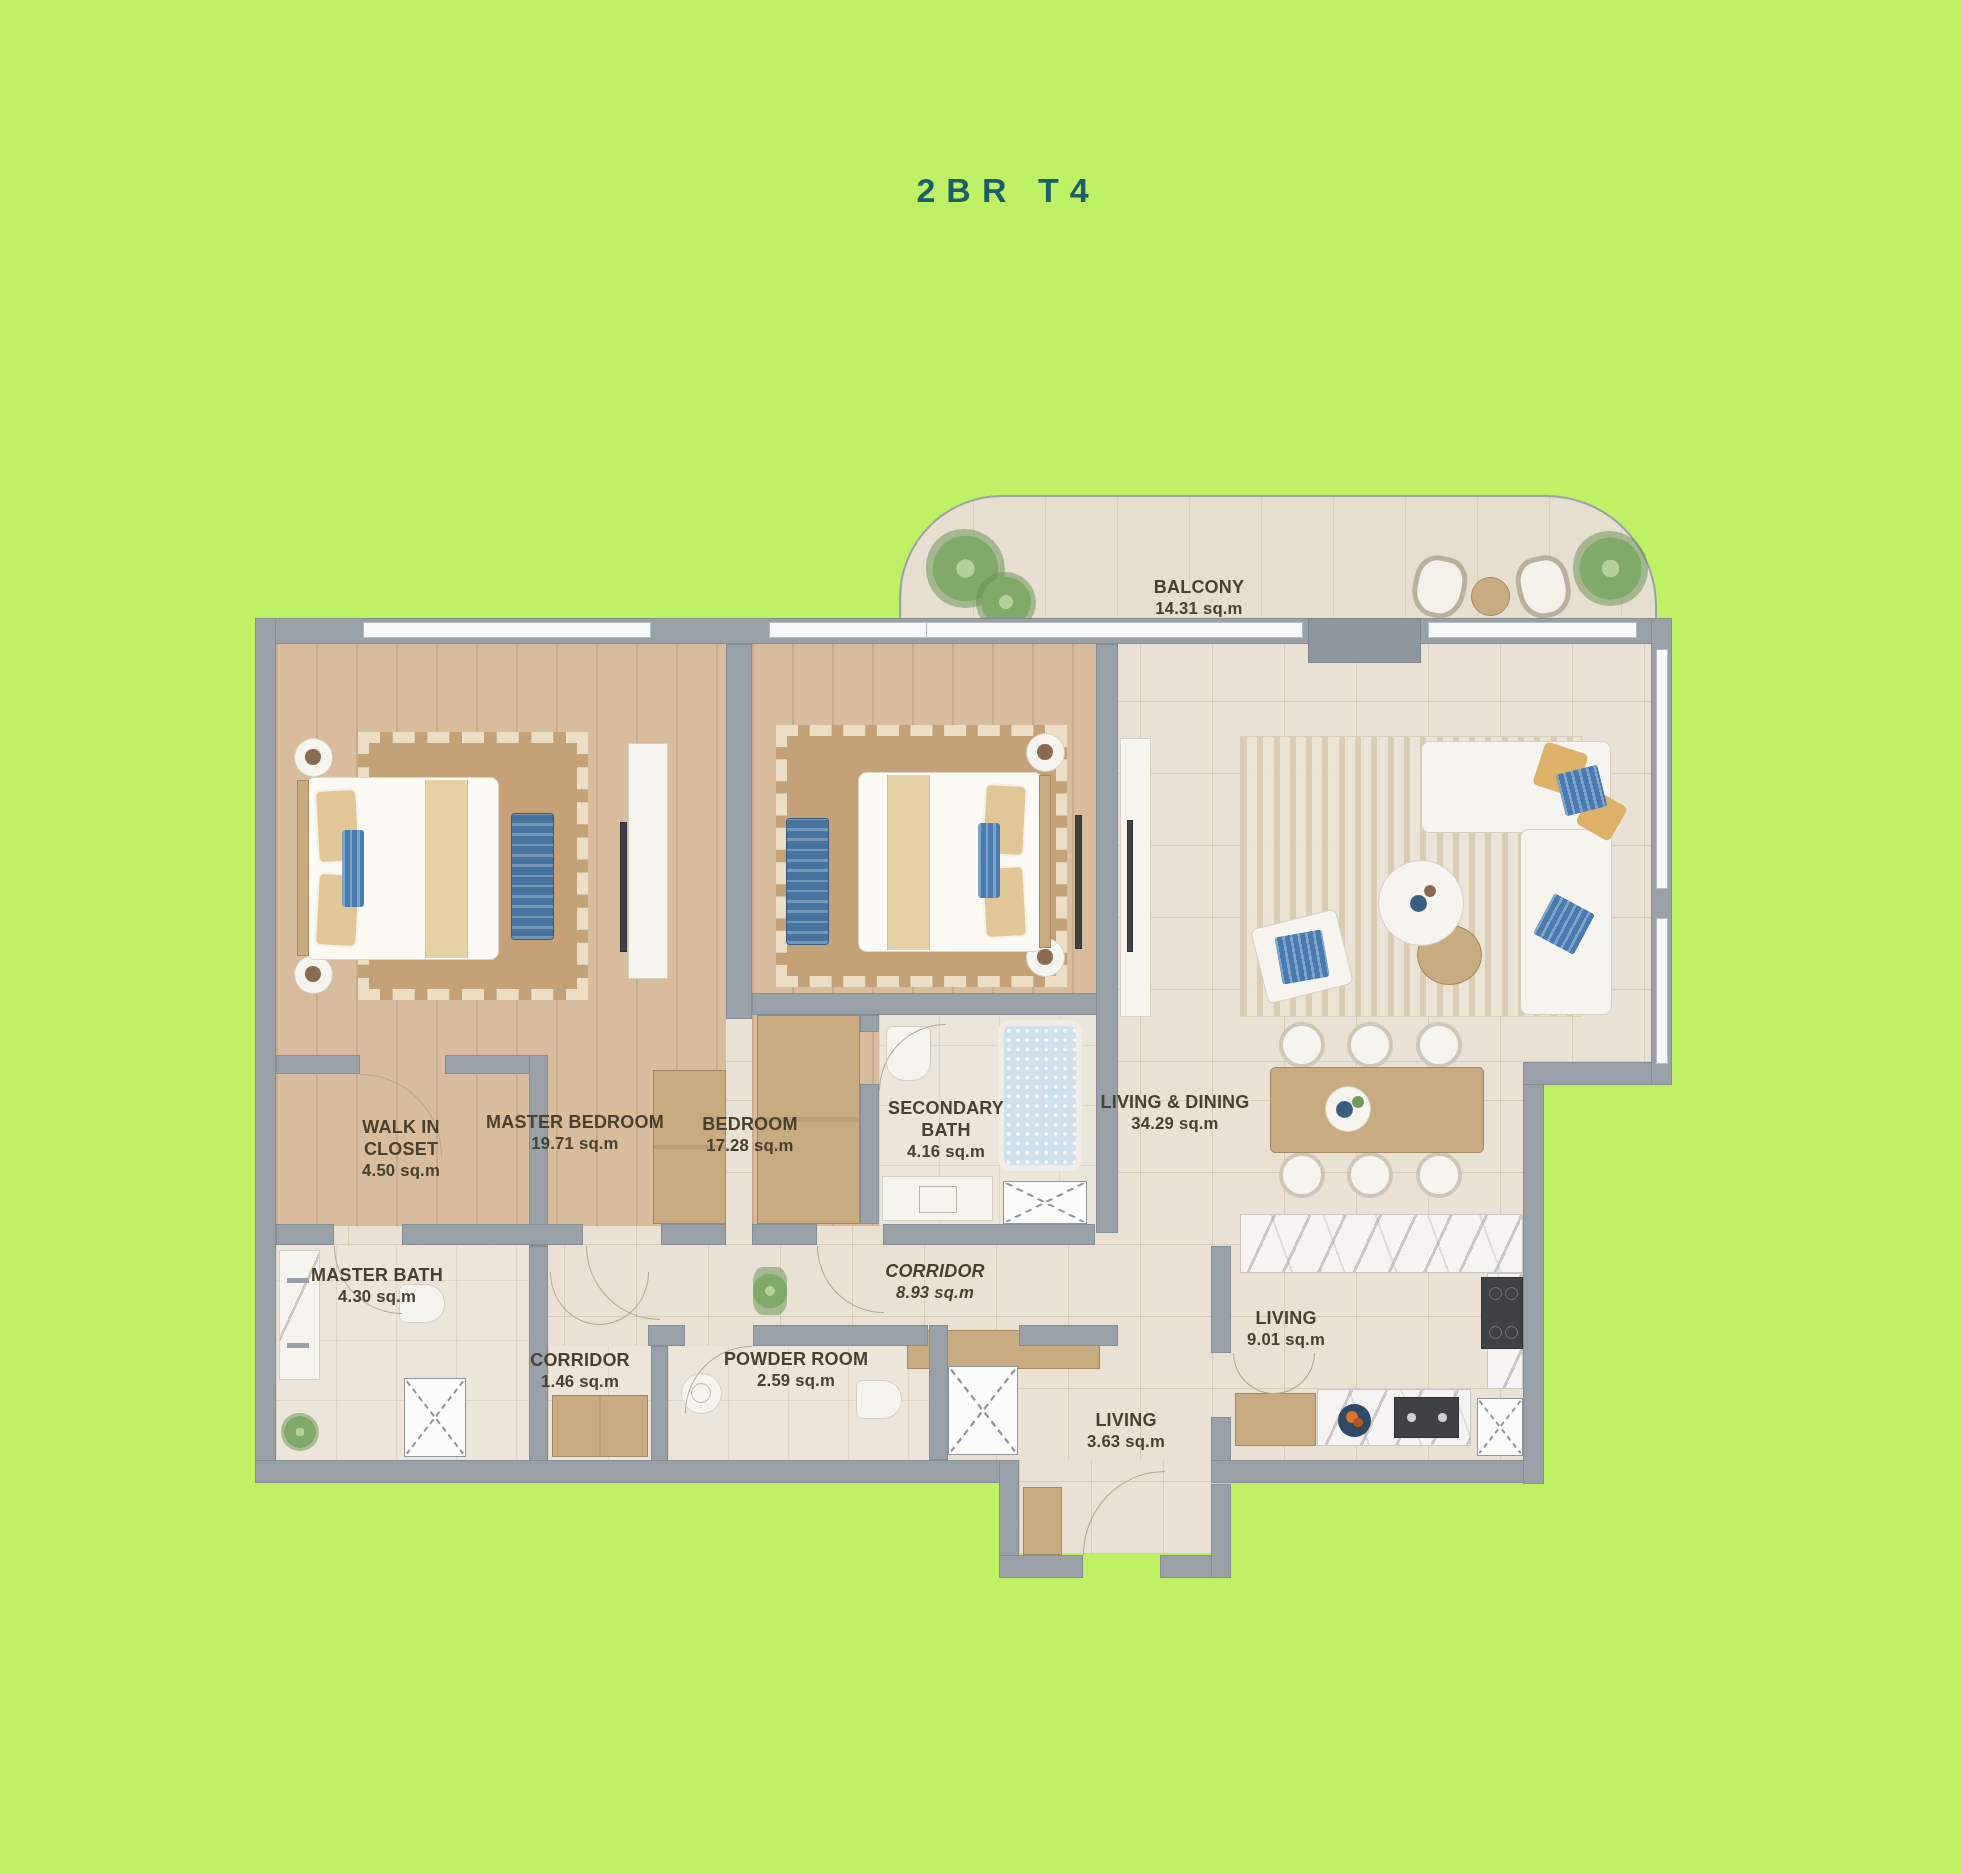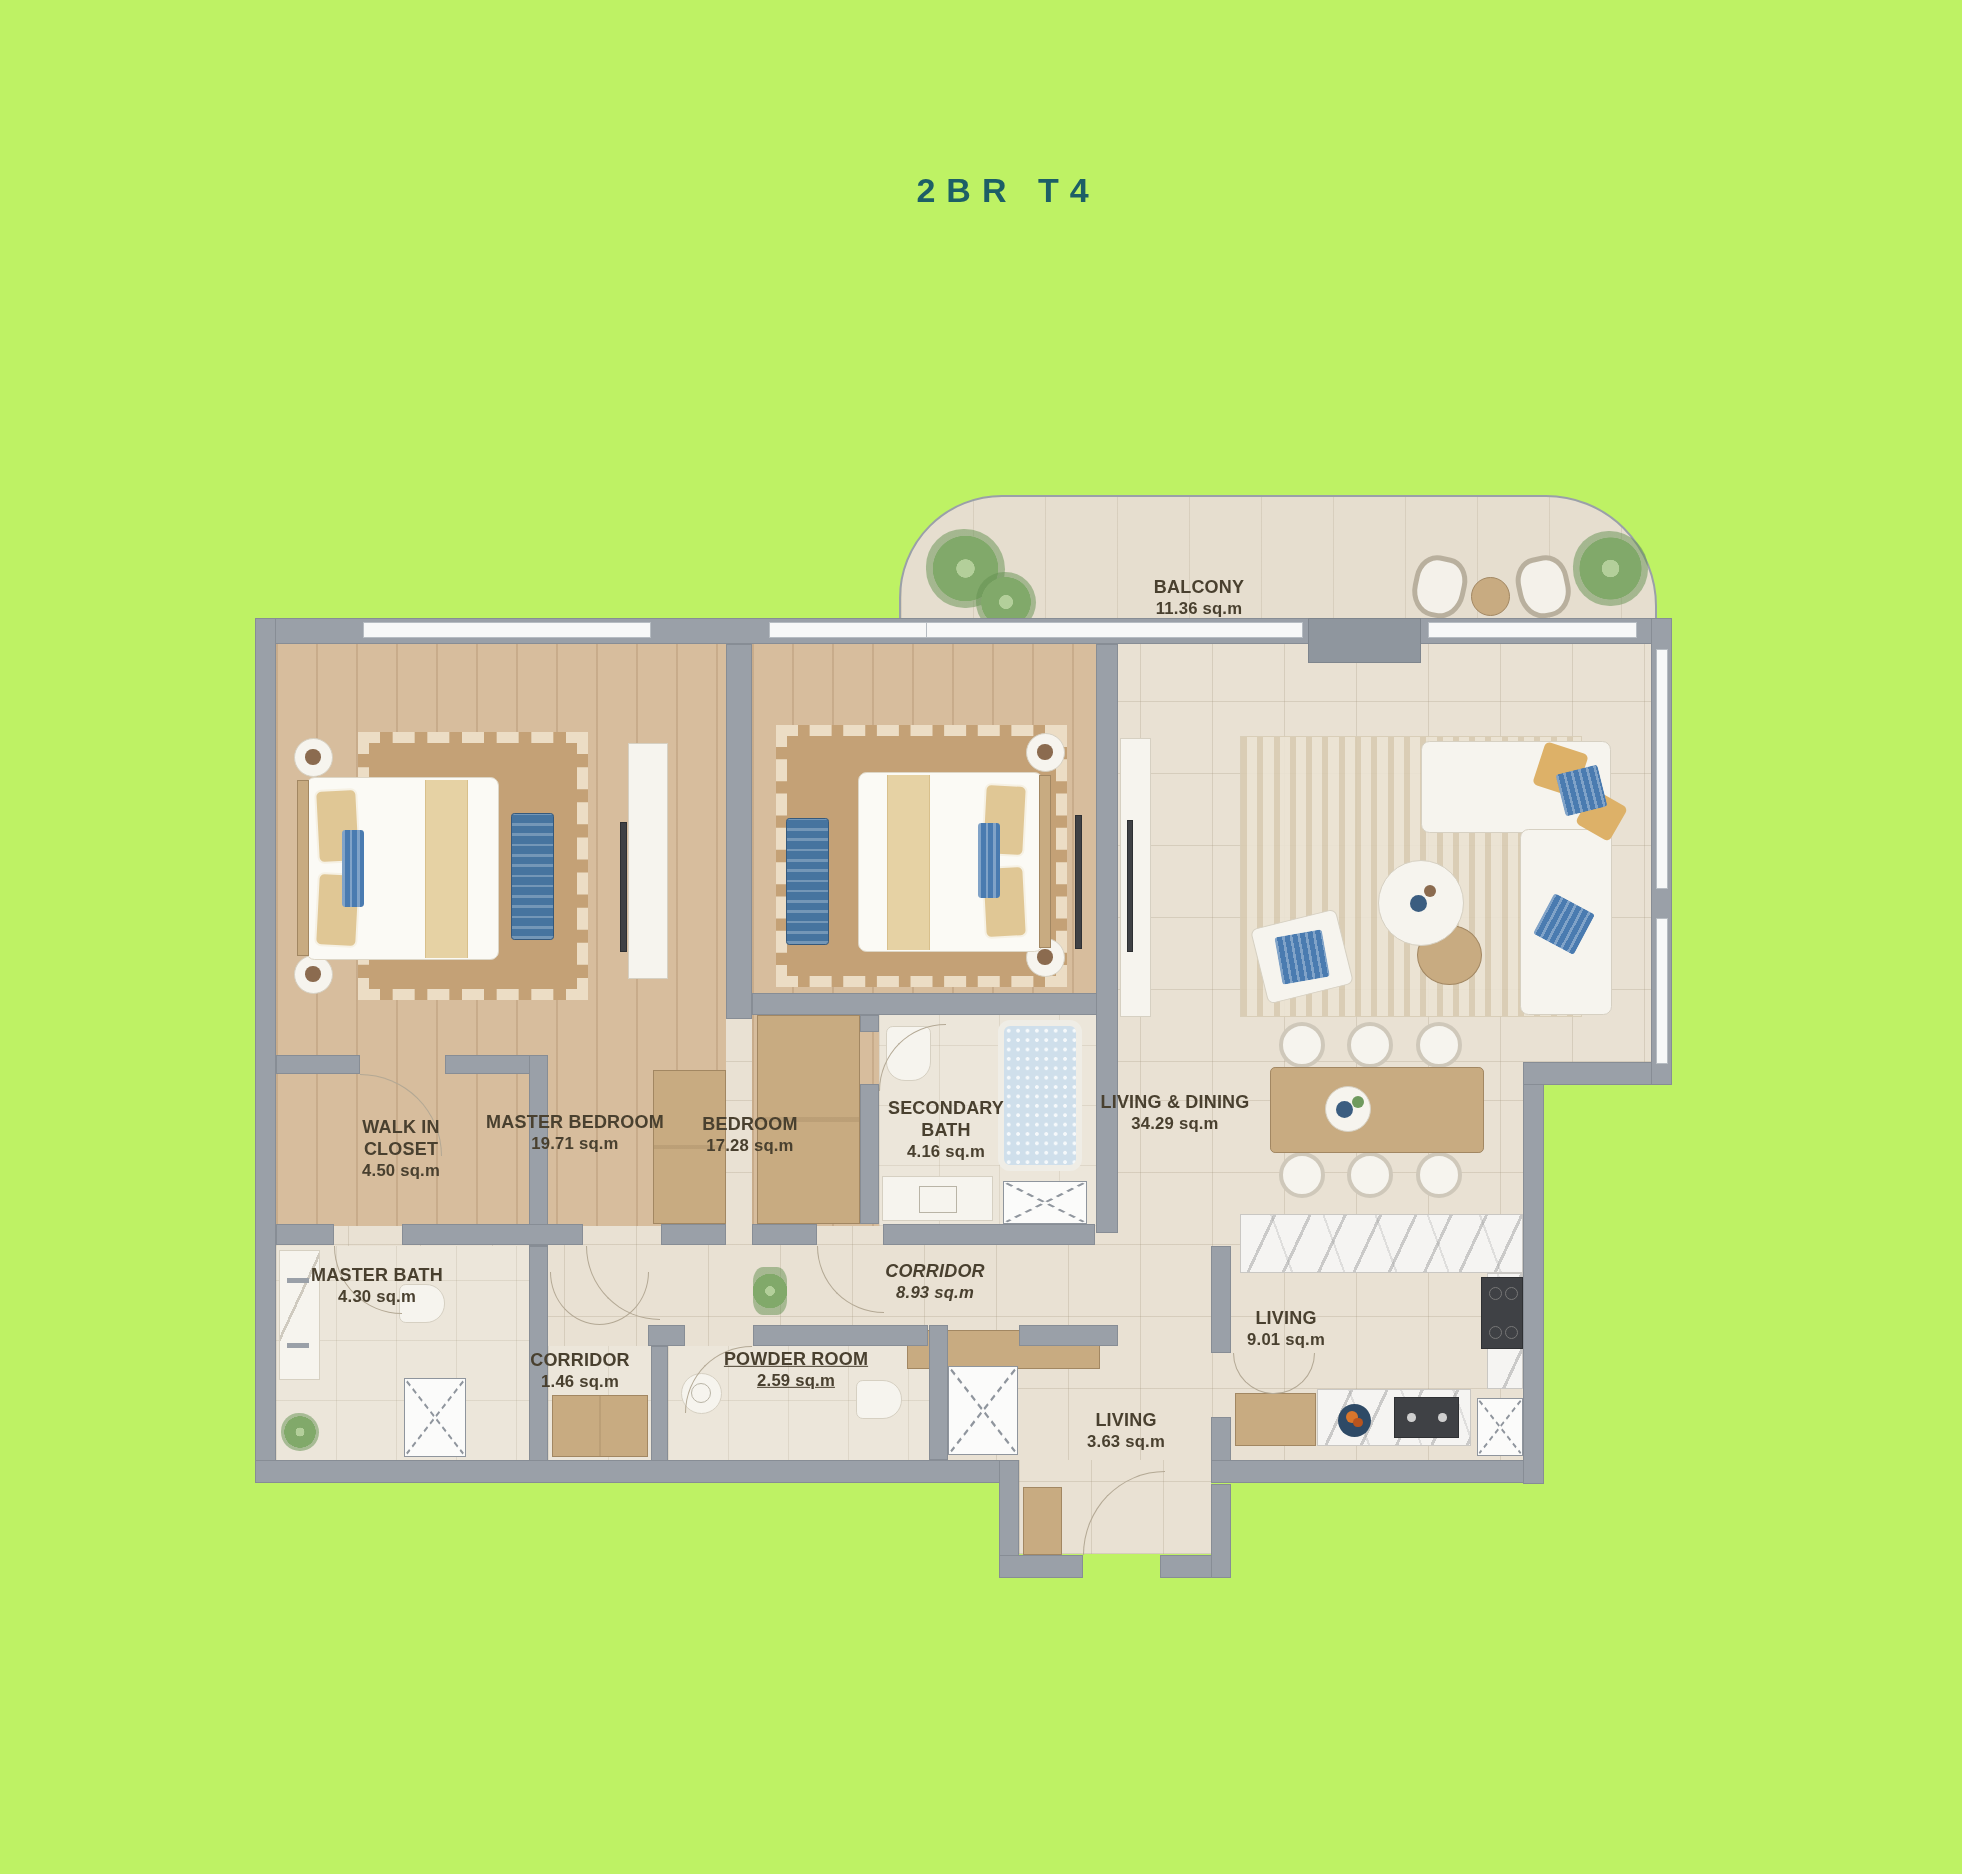--- a/index.html
+++ b/index.html
@@ -272,7 +272,7 @@
 
   <div class="label" style="left:1199px;top:598px;width:188px;">
     <span class="nm">BALCONY</span>
-    <span class="area">11.36 sq.m</span>
+    <span class="area">14.31 sq.m</span>
   </div>
   <div class="label" style="left:575px;top:1133px;width:188px;">
     <span class="nm">MASTER BEDROOM</span>

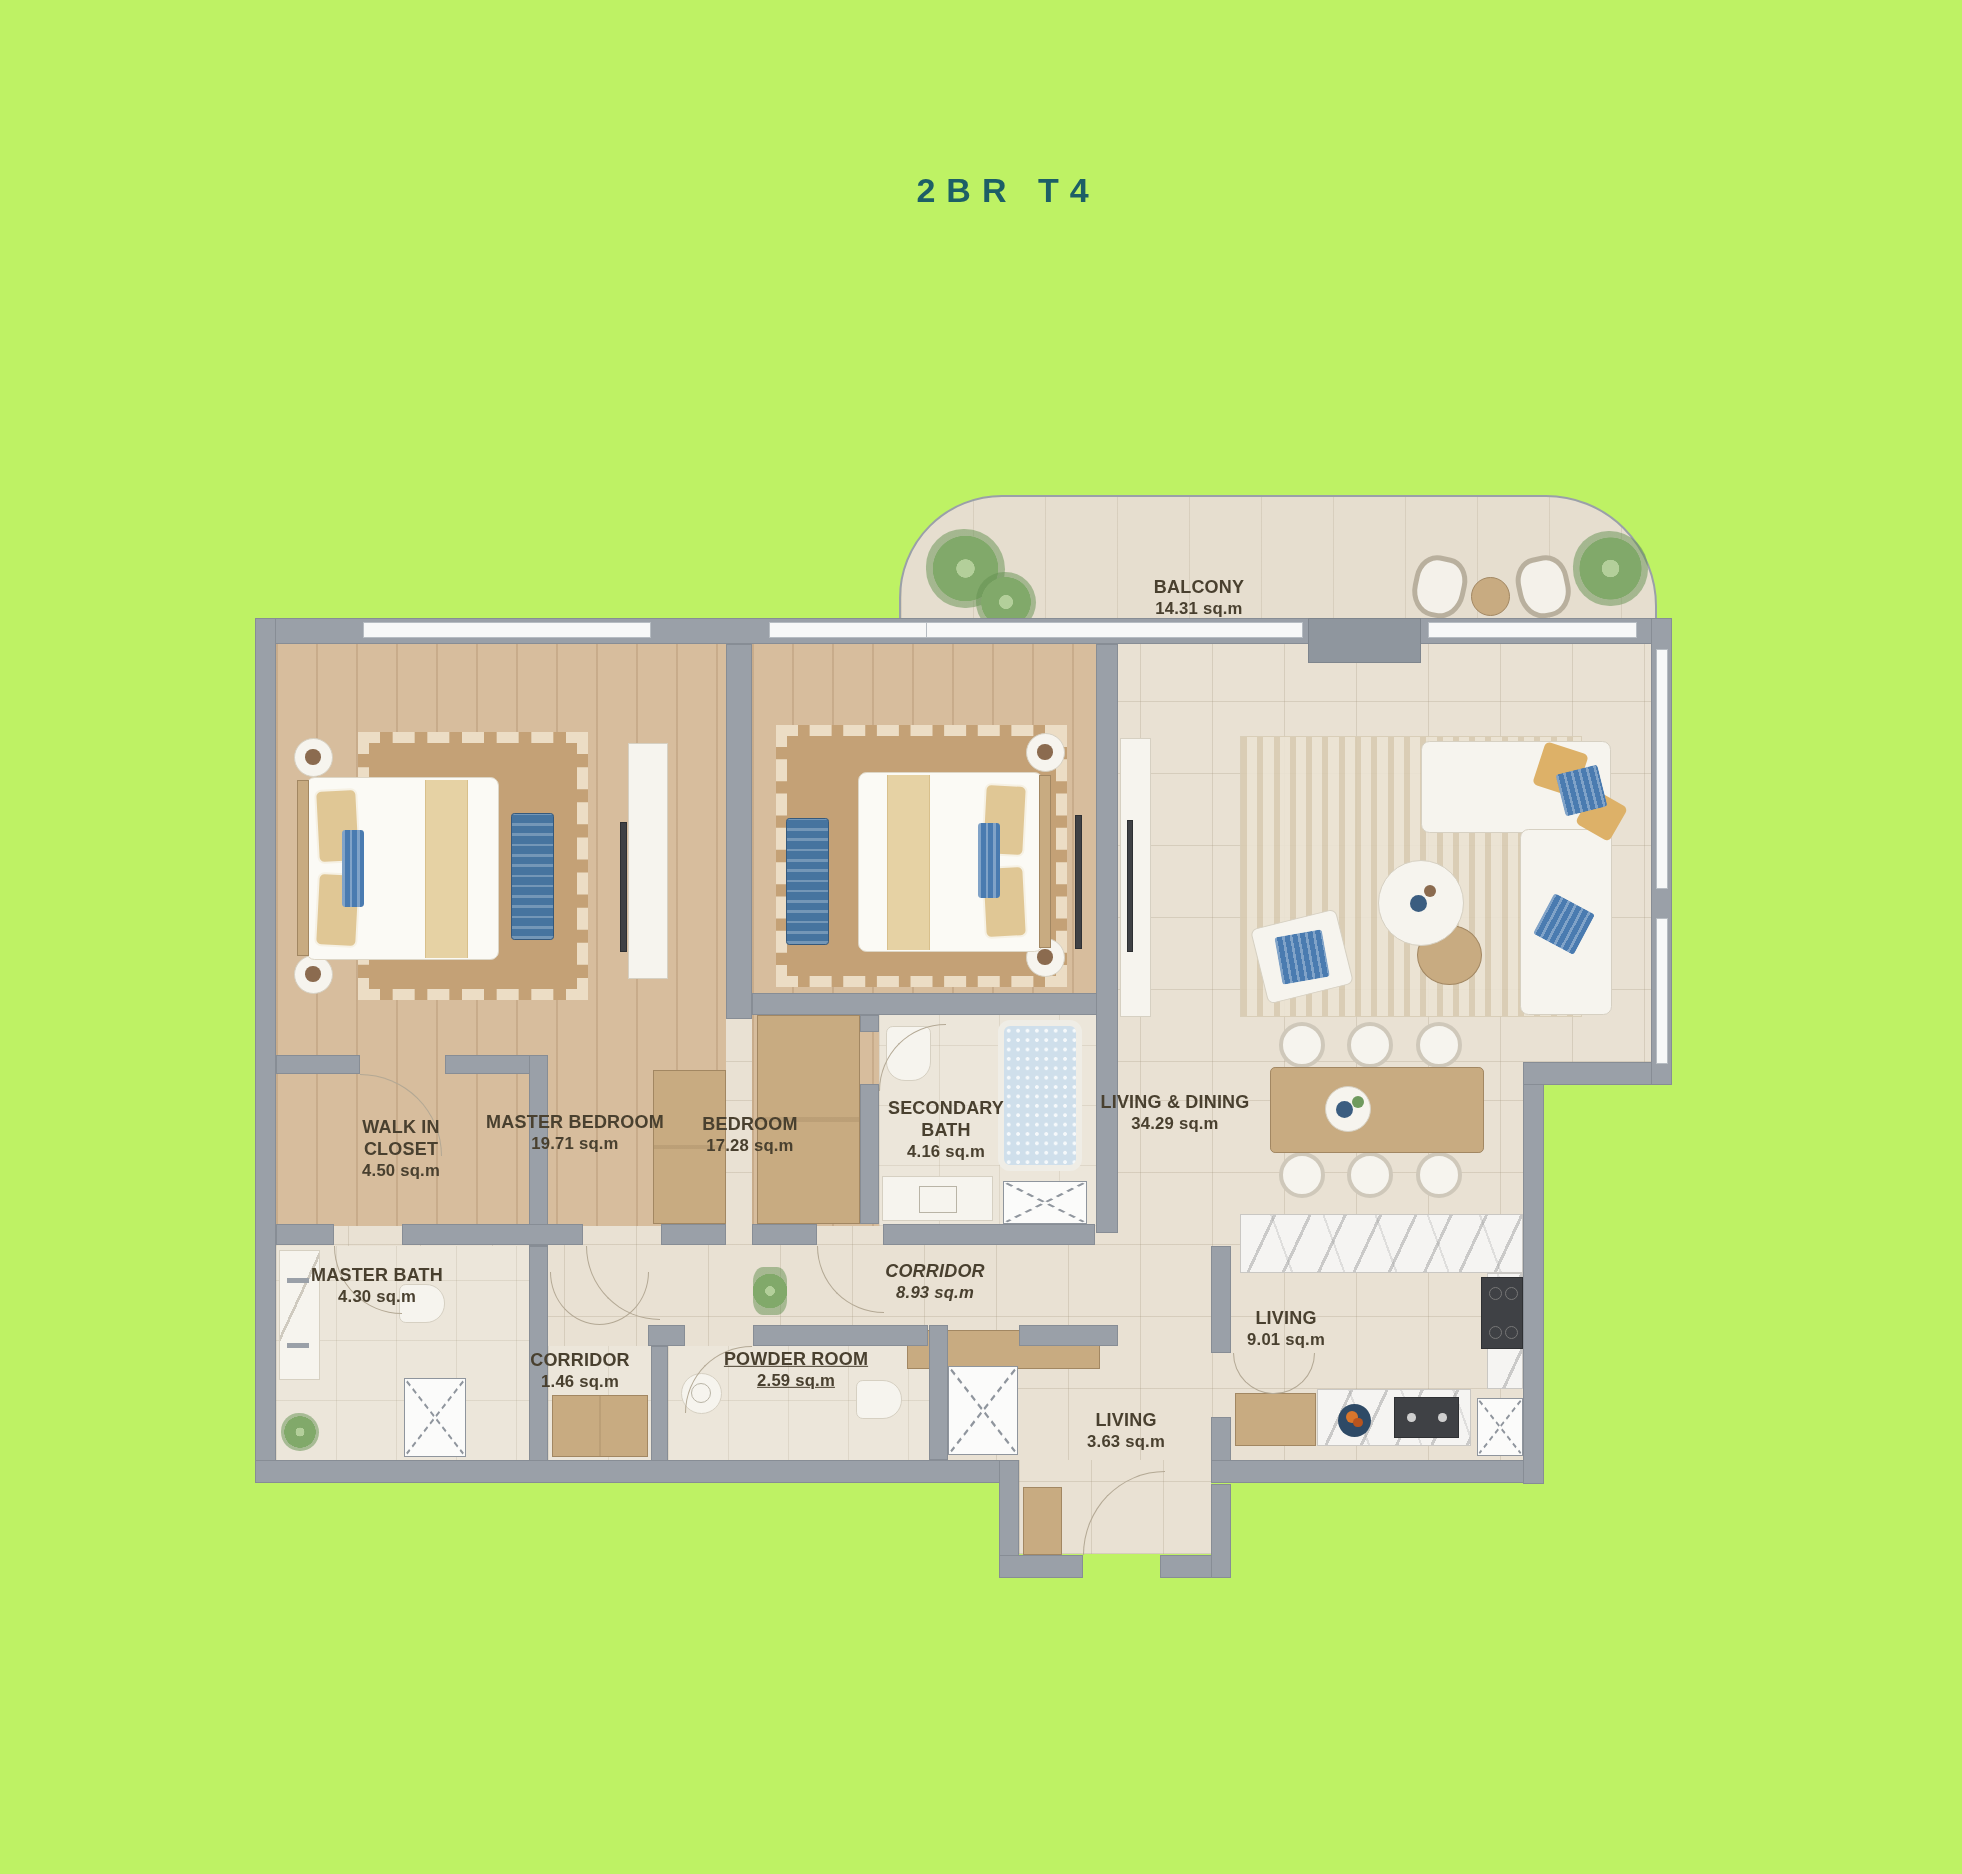--- a/index.html
+++ b/index.html
@@ -306,7 +306,7 @@
     <span class="nm">CORRIDOR</span>
     <span class="area">1.46 sq.m</span>
   </div>
-  <div class="label" style="left:796px;top:1370px;width:154px;text-decoration:underline;">
+  <div class="label" style="left:796px;top:1370px;width:154px;">
     <span class="nm">POWDER ROOM</span>
     <span class="area">2.59 sq.m</span>
   </div>

